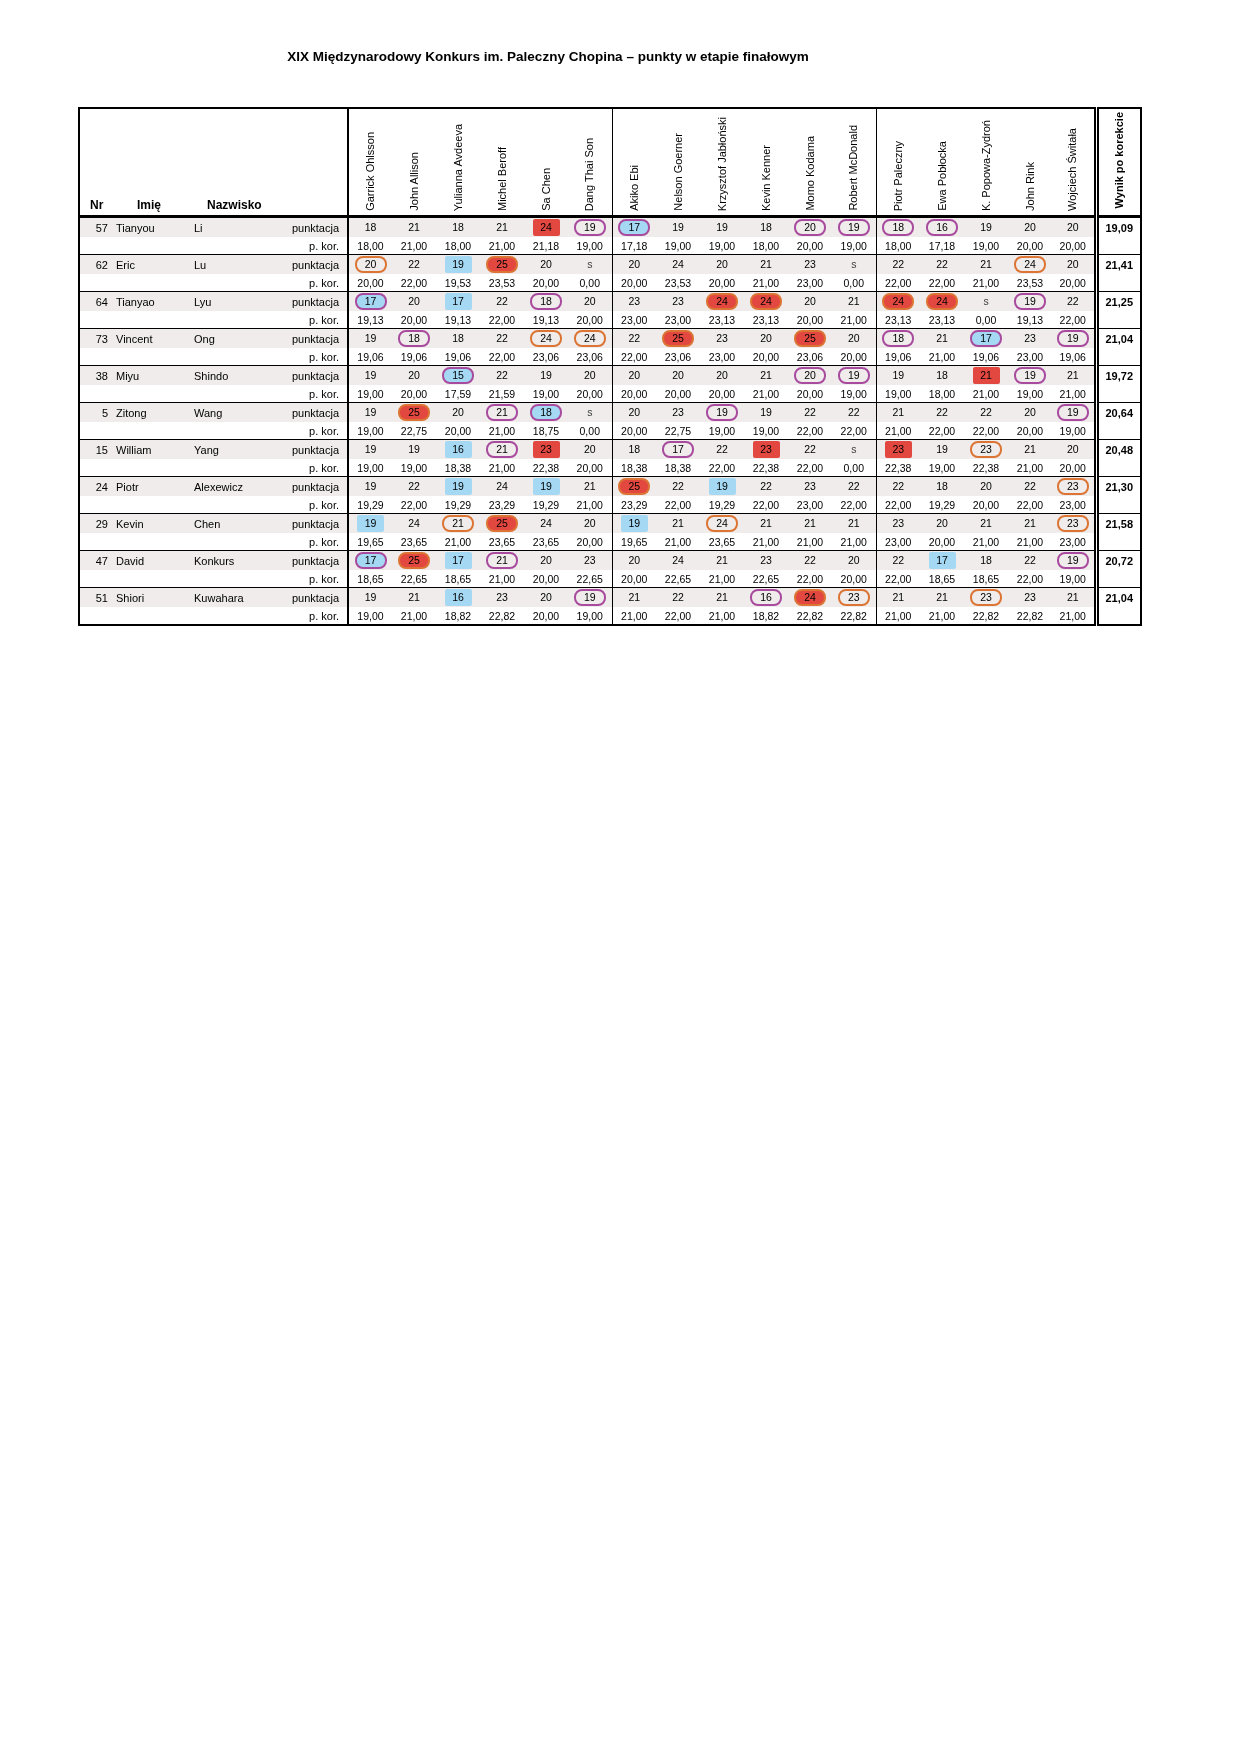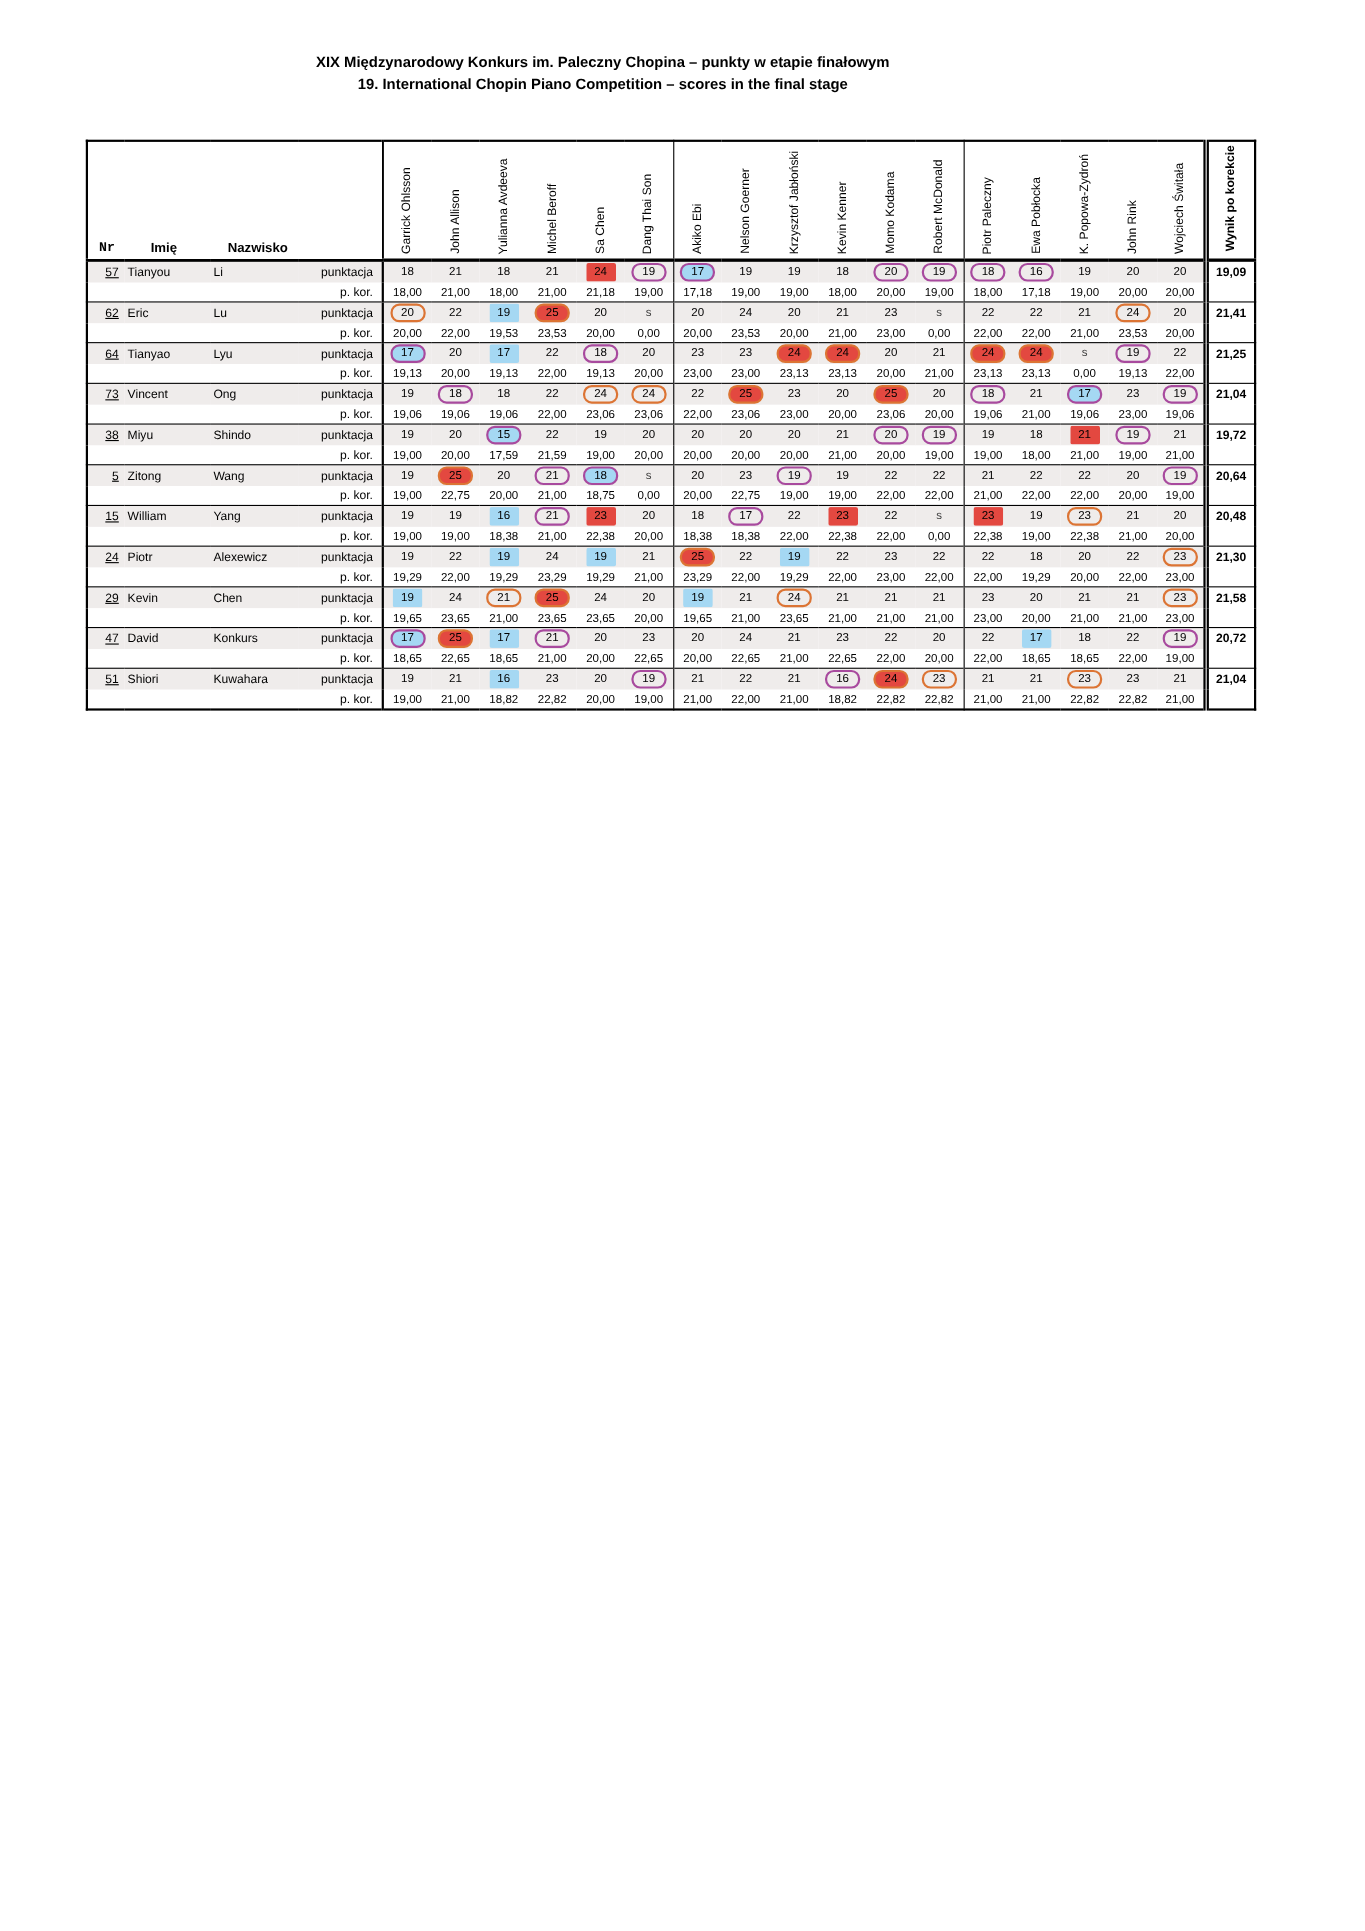--- a/index.html
+++ b/index.html
@@ -49,7 +49,6 @@
 
 <div class="title">
   <div>XIX Międzynarodowy Konkurs im. Paleczny Chopina – punkty w etapie finałowym</div>
-  <div>19. International Chopin Piano Competition – scores in the final stage</div>
 </div>
 
 <table class="scores">

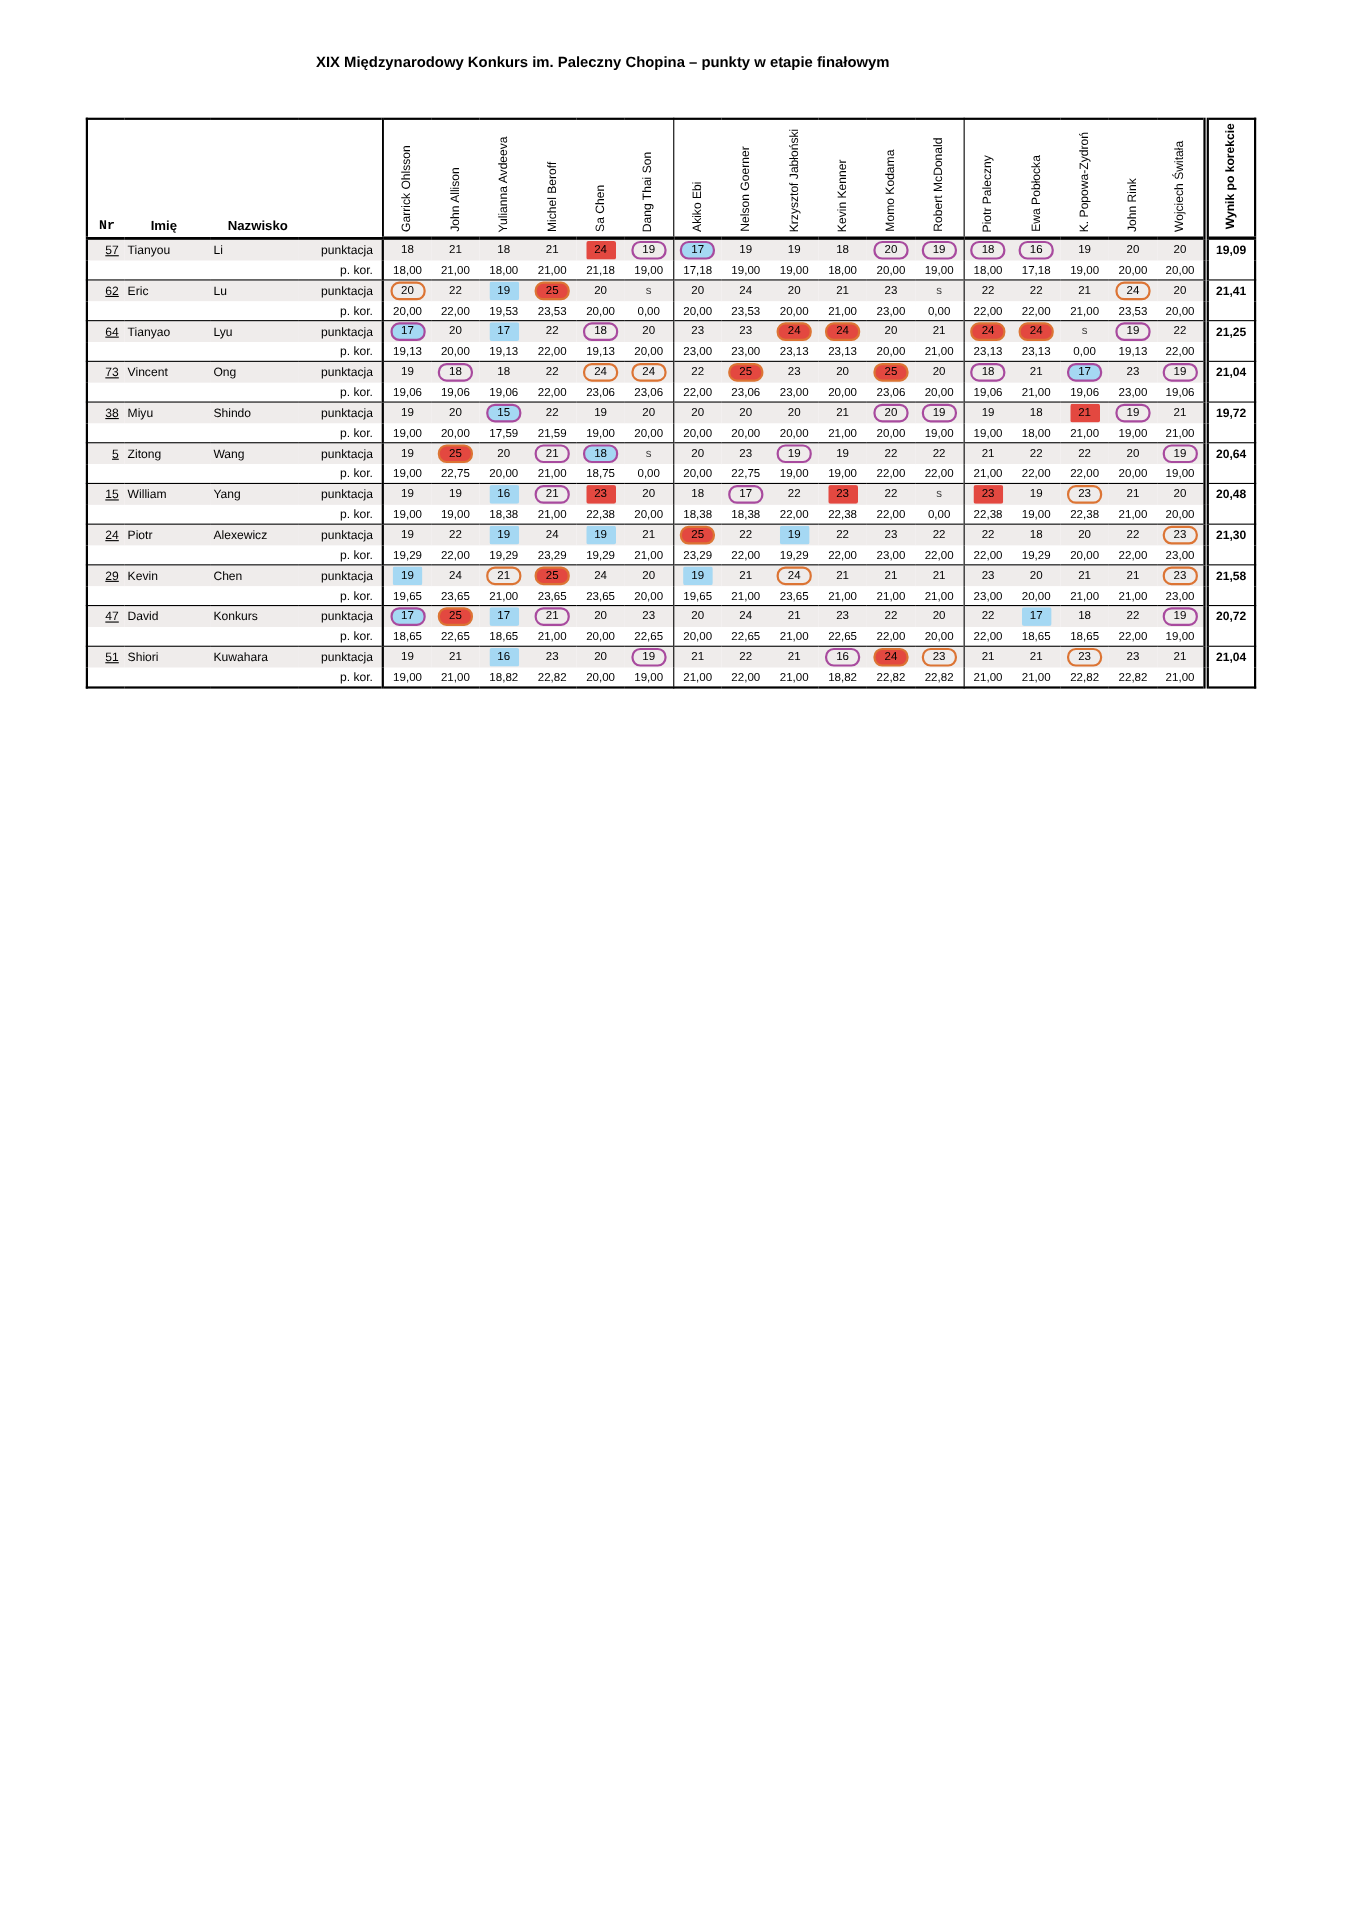--- a/index.html
+++ b/index.html
@@ -18,7 +18,7 @@
   thead th{border-bottom:3px solid #000;padding:0;vertical-align:bottom;height:103px;background:#fff;}
   th.names-head{position:relative;}
   th.names-head span{position:absolute;bottom:3px;font-size:12px;font-weight:bold;}
-  th.names-head .h-nr{left:10px;font-family:Liberation Mono, monospace;}
+  th.names-head .h-nr{left:10px;}
   th.names-head .h-fn{left:57px;}
   th.names-head .h-ln{left:127px;}
   .jname{writing-mode:vertical-rl;transform:rotate(180deg);white-space:nowrap;

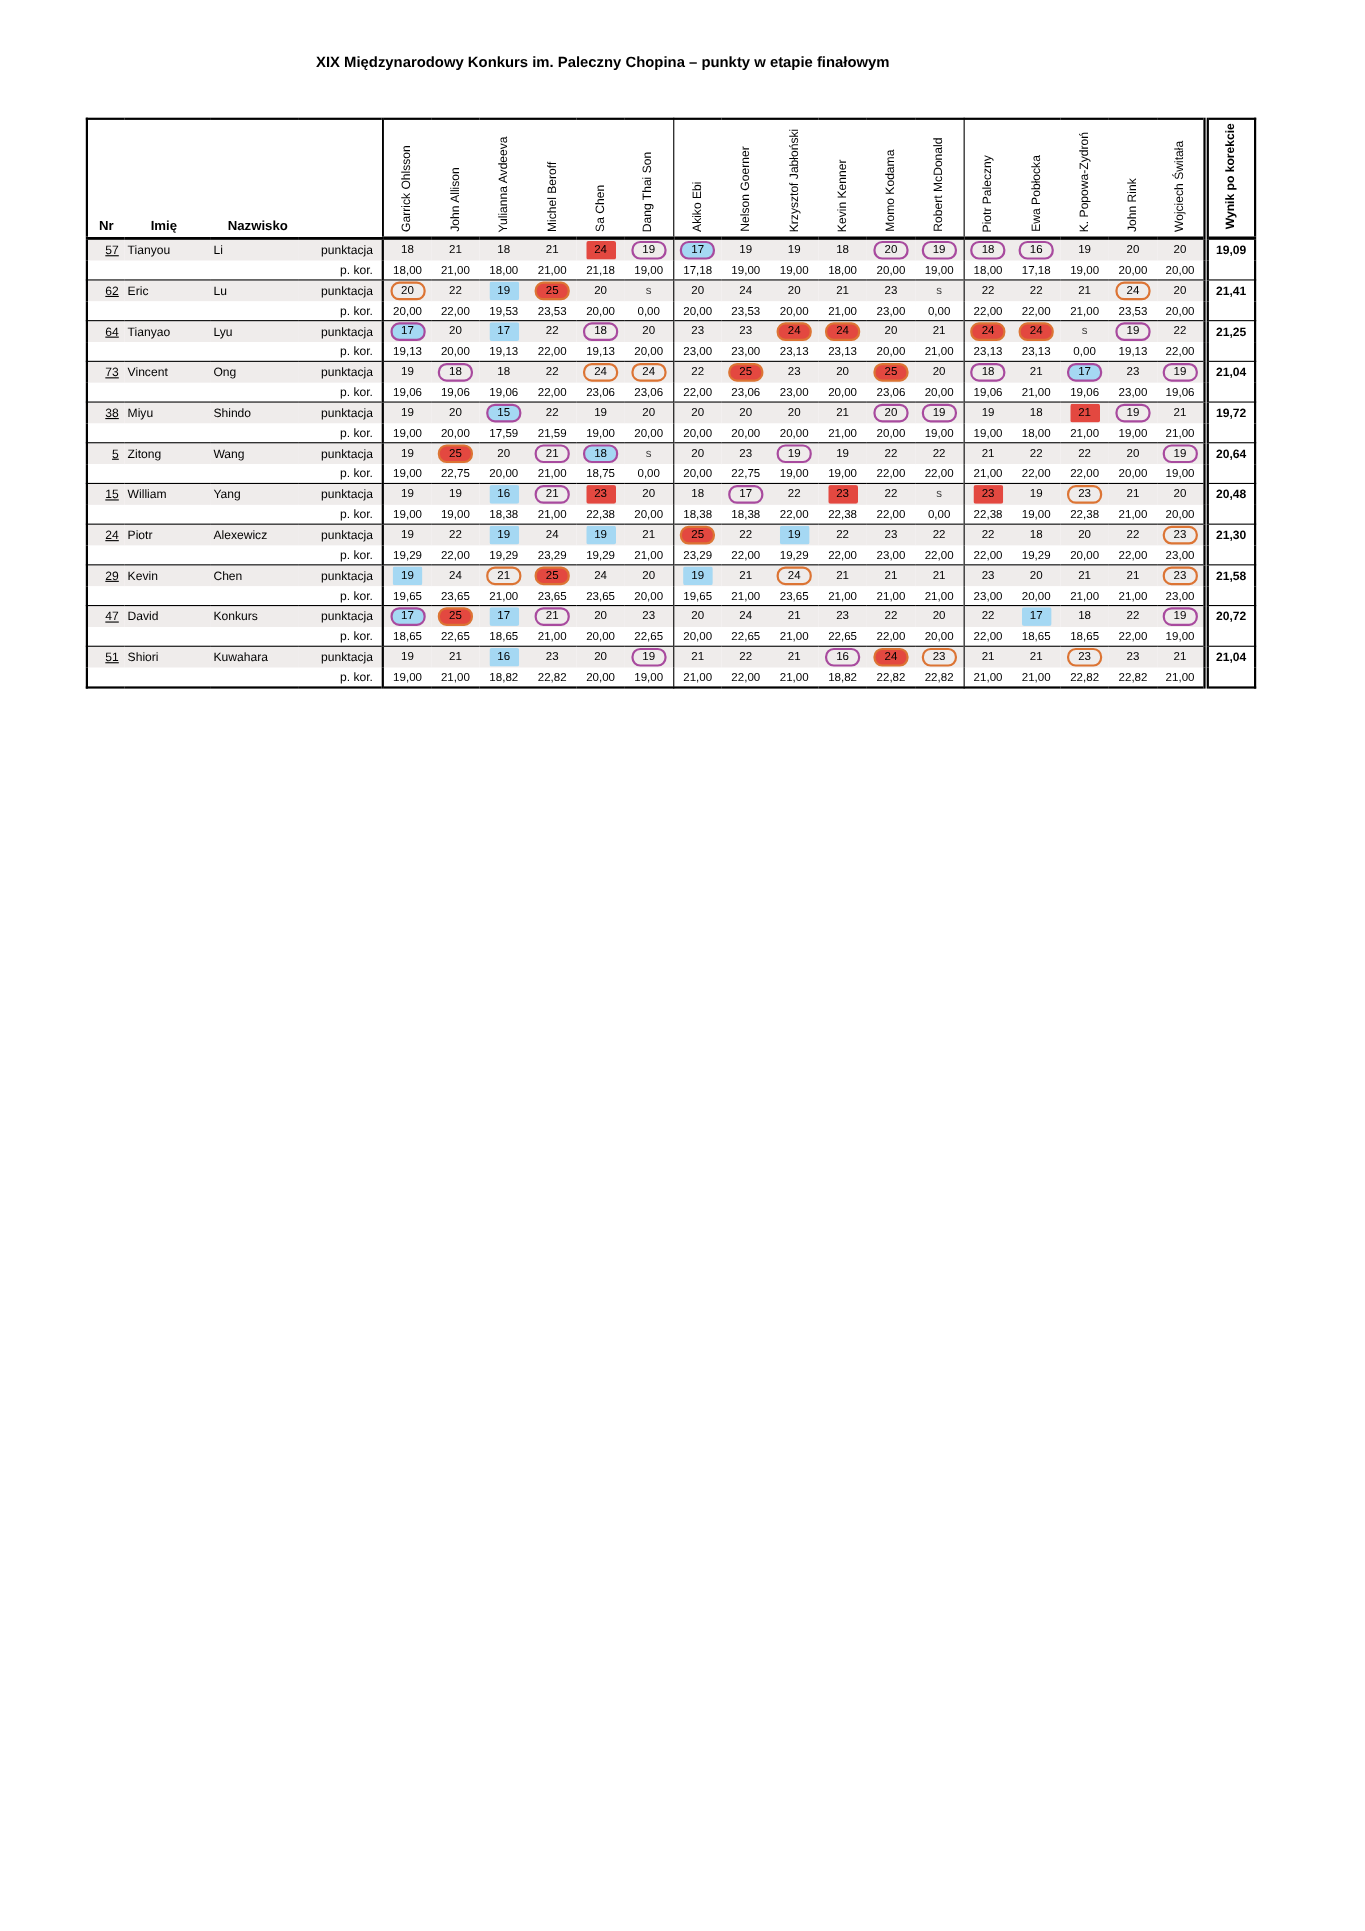--- a/index.html
+++ b/index.html
@@ -29,7 +29,7 @@
   td{padding:0;font-size:11px;}
   tr.r-score td{height:19px;background:#efeceb;}
   tr.r-corr td{height:17px;background:#ffffff;}
-  td.nr{text-align:right;padding-right:5px;text-decoration:underline;}
+  td.nr{text-align:right;padding-right:5px;}
   td.fn,td.ln{text-align:left;padding-left:3px;}
   td.lbl{font-weight:normal;text-align:right;padding-right:8px;}
   td.lbl2{text-align:right;padding-right:8px;}

